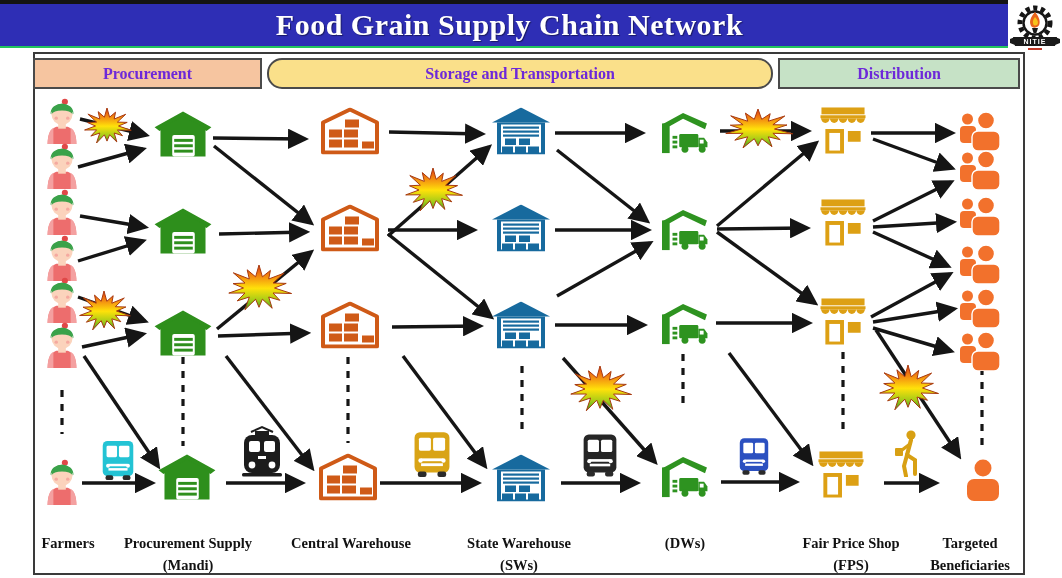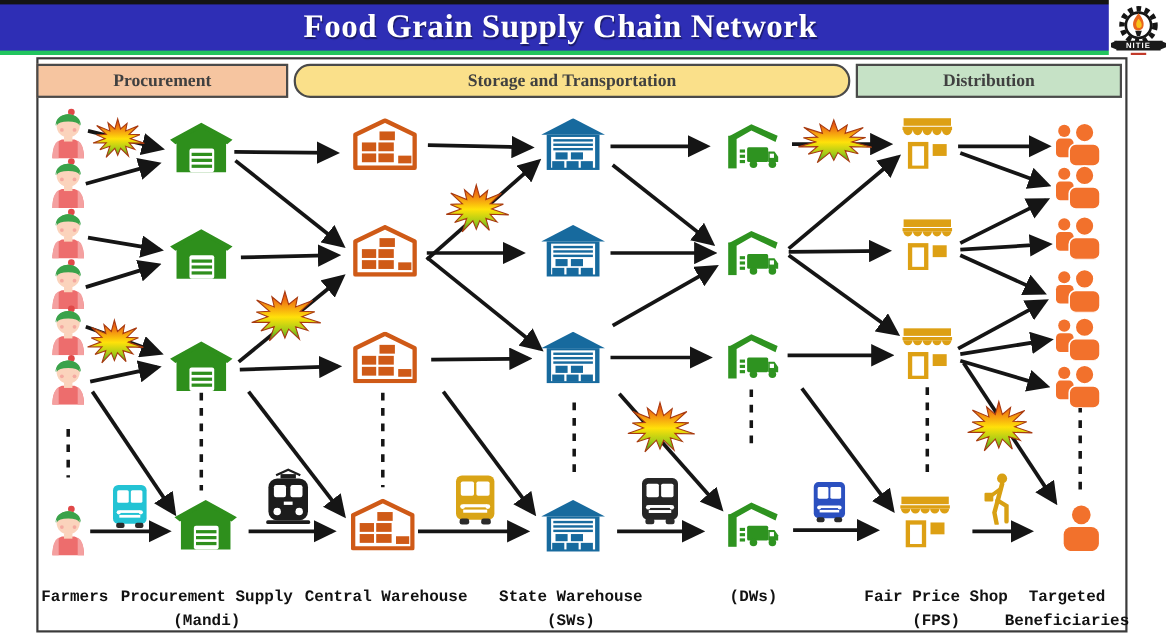--- a/index.html
+++ b/index.html
@@ -7,7 +7,7 @@
        font-family:"Liberation Serif", serif;}
   .top-strip{position:absolute;left:0;top:0;width:1062px;height:5px;background:#141414;}
   .banner{position:absolute;left:0;top:4px;width:1019px;height:42px;background:#2e2eb5;
-          border-bottom:4px solid #22c55e;display:flex;align-items:center;justify-content:center;}
+          border-bottom:2px solid #22c55e;display:flex;align-items:center;justify-content:center;}
   .banner h1{margin:0;color:#ffffff;font-size:30px;font-weight:bold;letter-spacing:.5px;
              text-shadow:1px 1px 1px rgba(0,0,0,.45);}
   .logo-box{position:absolute;left:1008px;top:0px;width:54px;height:60px;background:#fff;}

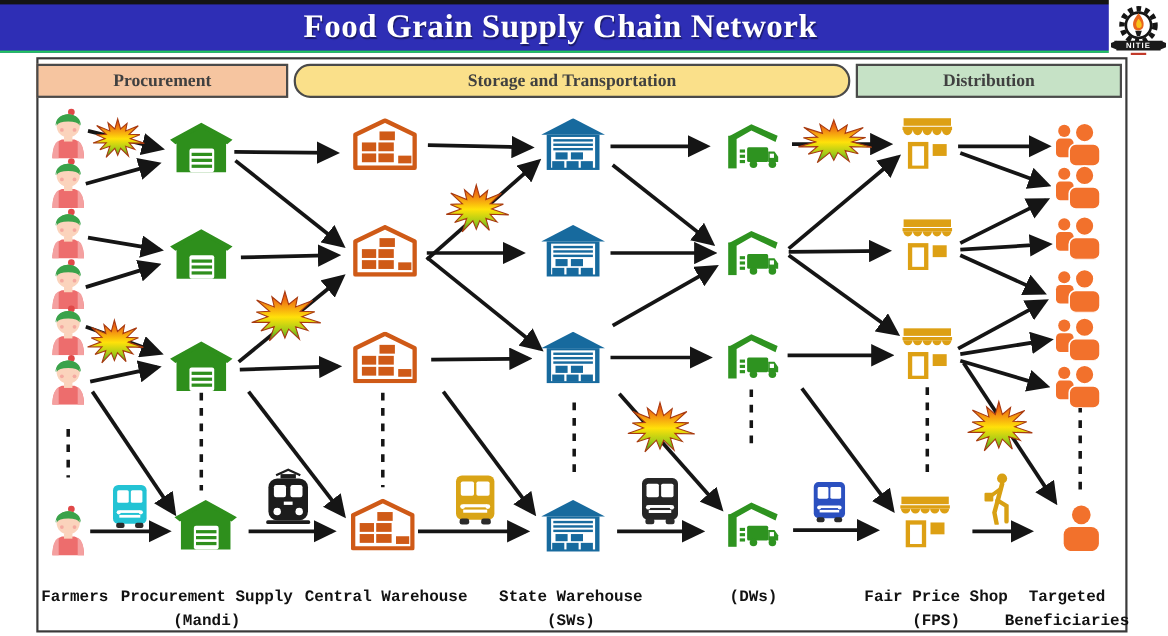--- a/index.html
+++ b/index.html
@@ -15,7 +15,7 @@
          border:2px solid #3a3a3a;background:#fff;}
   .sec{position:absolute;top:58px;height:27px;border:2px solid #4a4a4a;
        display:flex;align-items:center;justify-content:center;
-       font-weight:bold;font-size:16px;color:#404040;}
+       font-weight:bold;font-size:16px;color:#6d28d9;}
   .sec-procurement{left:33px;width:225px;}
   .sec-storage{left:267px;width:502px;border-radius:15px;}
   .sec-distribution{left:778px;width:238px;}

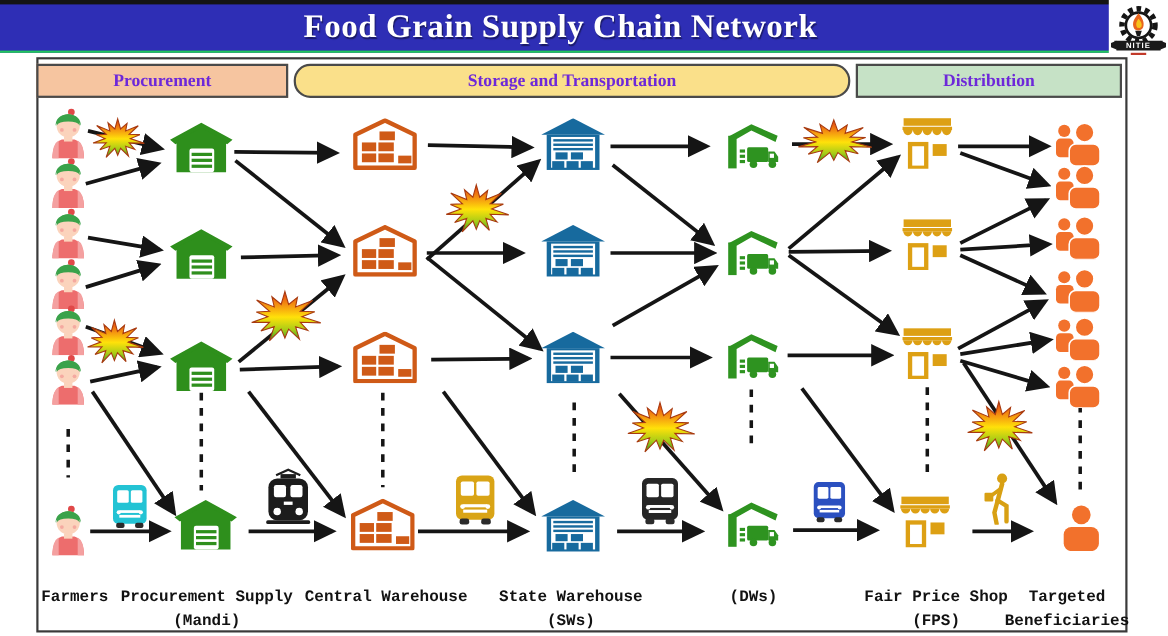--- a/index.html
+++ b/index.html
@@ -24,7 +24,7 @@
   .dash{stroke:#151515;stroke-width:3.2;stroke-dasharray:7 7;}
   .burst{fill:url(#sbgrad);stroke:#a83a10;stroke-width:1;}
   #legend .leg{position:absolute;top:532px;transform:translateX(-50%);
-       text-align:center;font-weight:bold;font-size:14.5px;line-height:22px;color:#121212;white-space:nowrap;font-family:Liberation Mono, monospace;}
+       text-align:center;font-weight:bold;font-size:14.5px;line-height:22px;color:#121212;white-space:nowrap;}
 </style>
 </head>
 <body>

